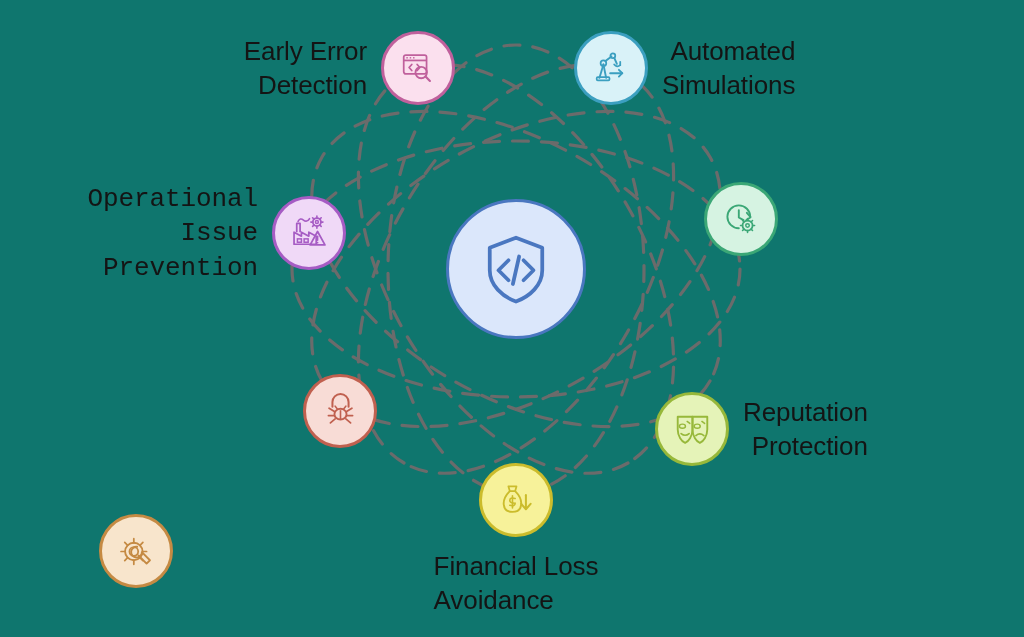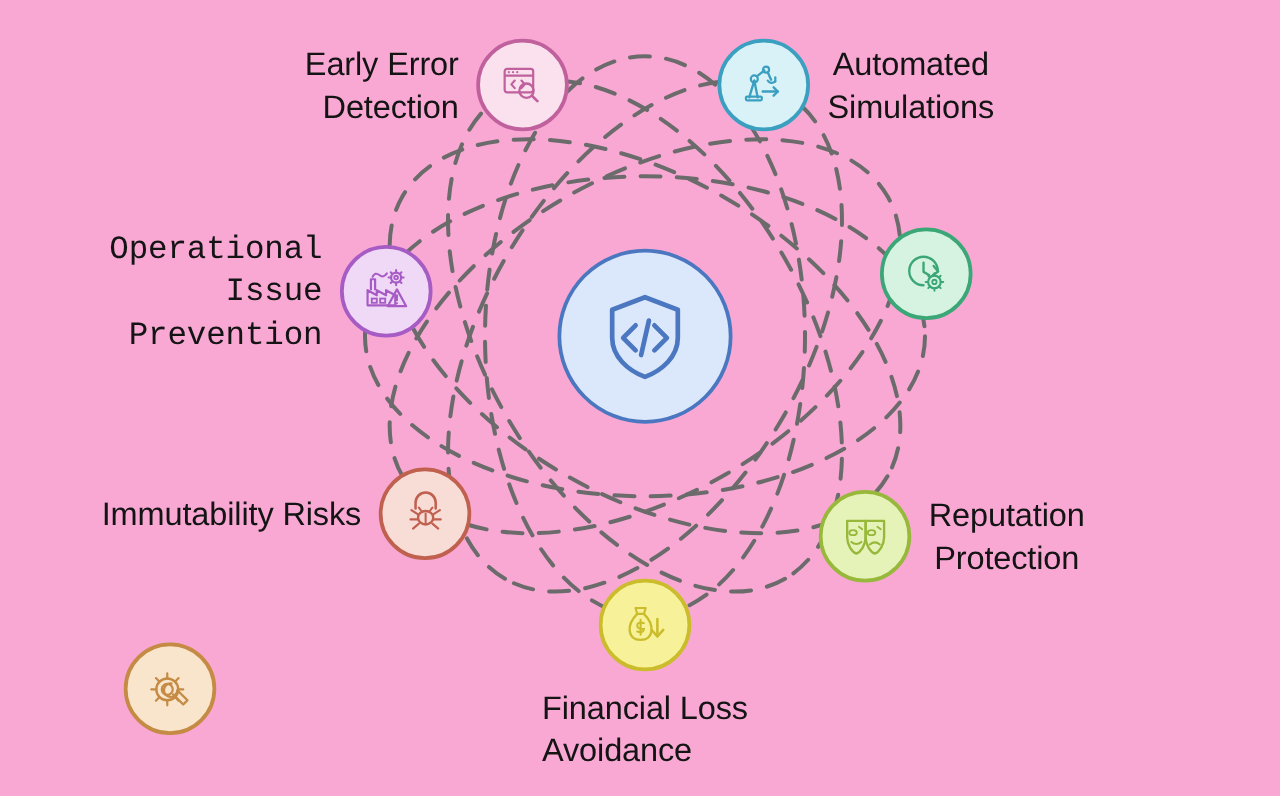--- a/index.html
+++ b/index.html
@@ -17,7 +17,7 @@
     position: relative;
     width: 1024px;
     height: 637px;
-    background: #f9a8d4;
+    background: #0f766e;
   }
   #orbits {
     position: absolute;

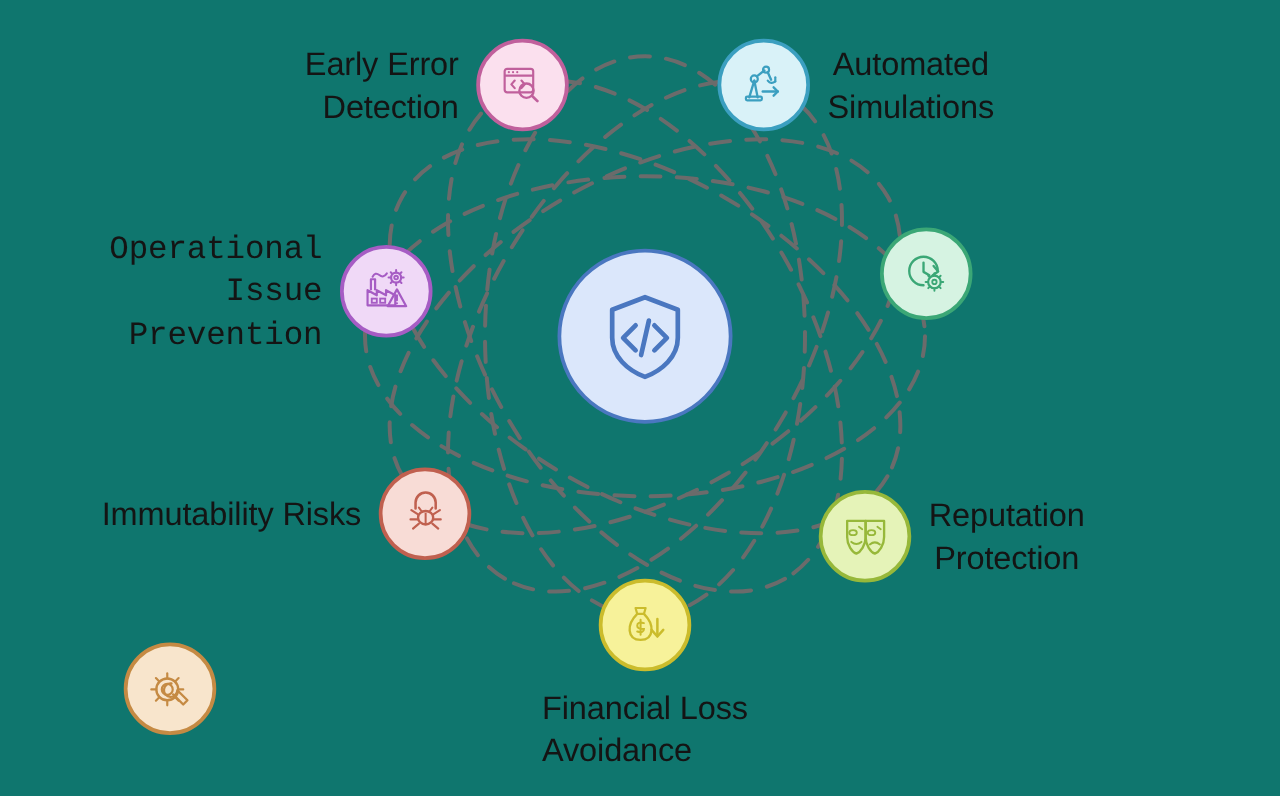--- a/index.html
+++ b/index.html
@@ -58,7 +58,7 @@
     text-align: right;
   }
   .label.left-align {
-    text-align: center;
+    text-align: right;
   }
   .label.center-align {
     text-align: left;

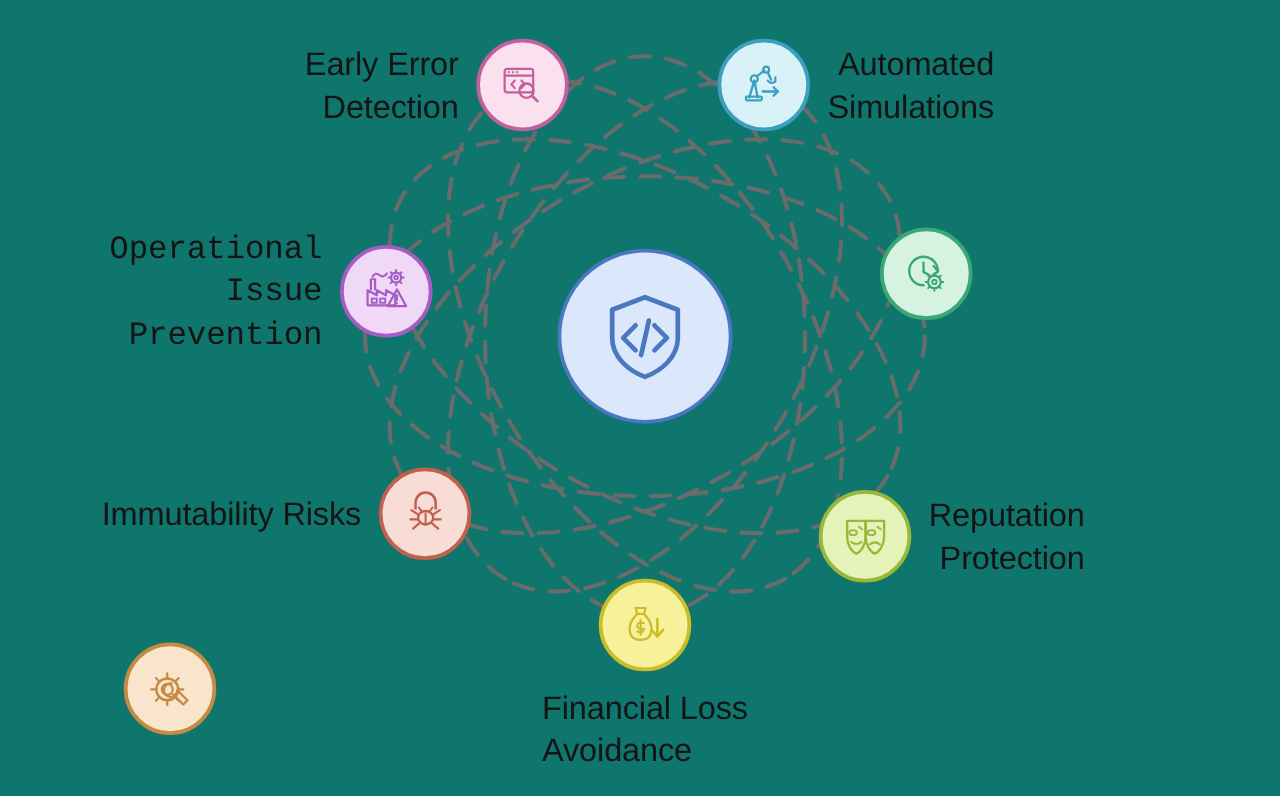--- a/index.html
+++ b/index.html
@@ -201,7 +201,6 @@
     <path d="M37 28 L40 24" stroke="#c0604f" stroke-width="2.4" stroke-linecap="round"></path>
           </svg>
         </div>
-        <div class="label right-align">Immutability Risks</div>
       </div>
       <div class="node" style="left: 655px; top: 392px;">
         <div class="badge" style="height: 74px; width: 74px; background: rgb(229, 243, 184); border: 3px solid rgb(151, 184, 58);">

